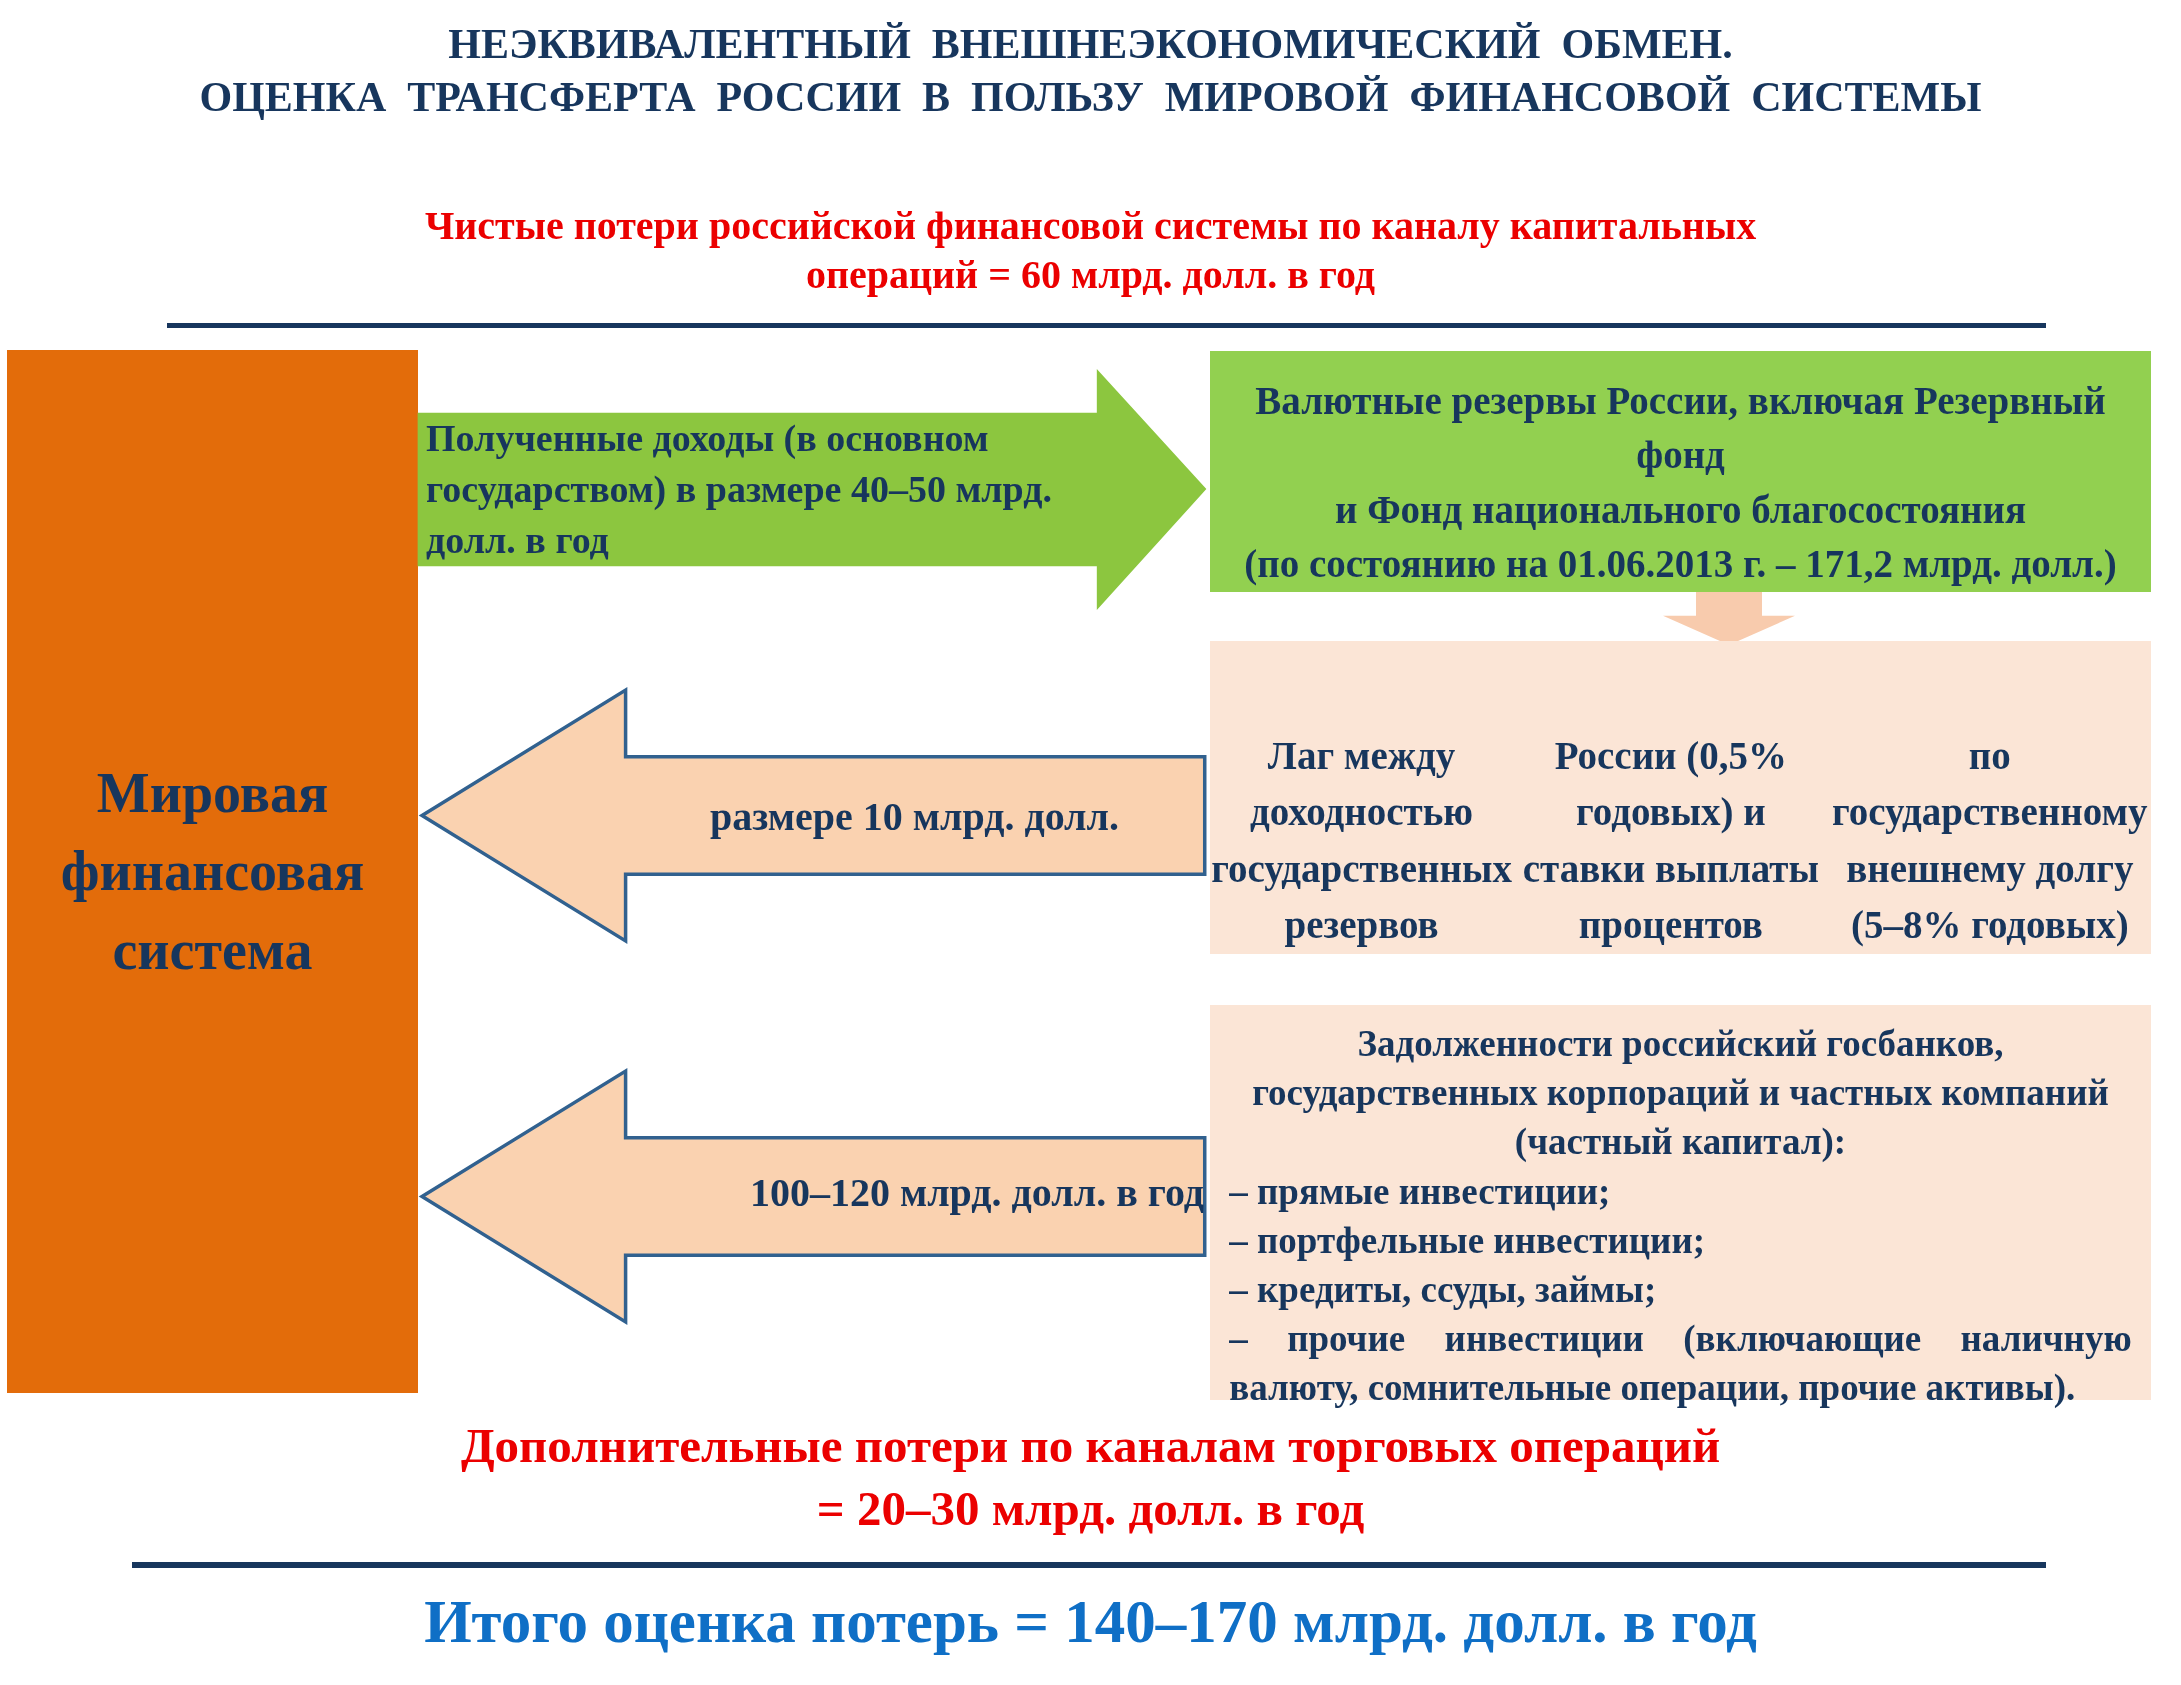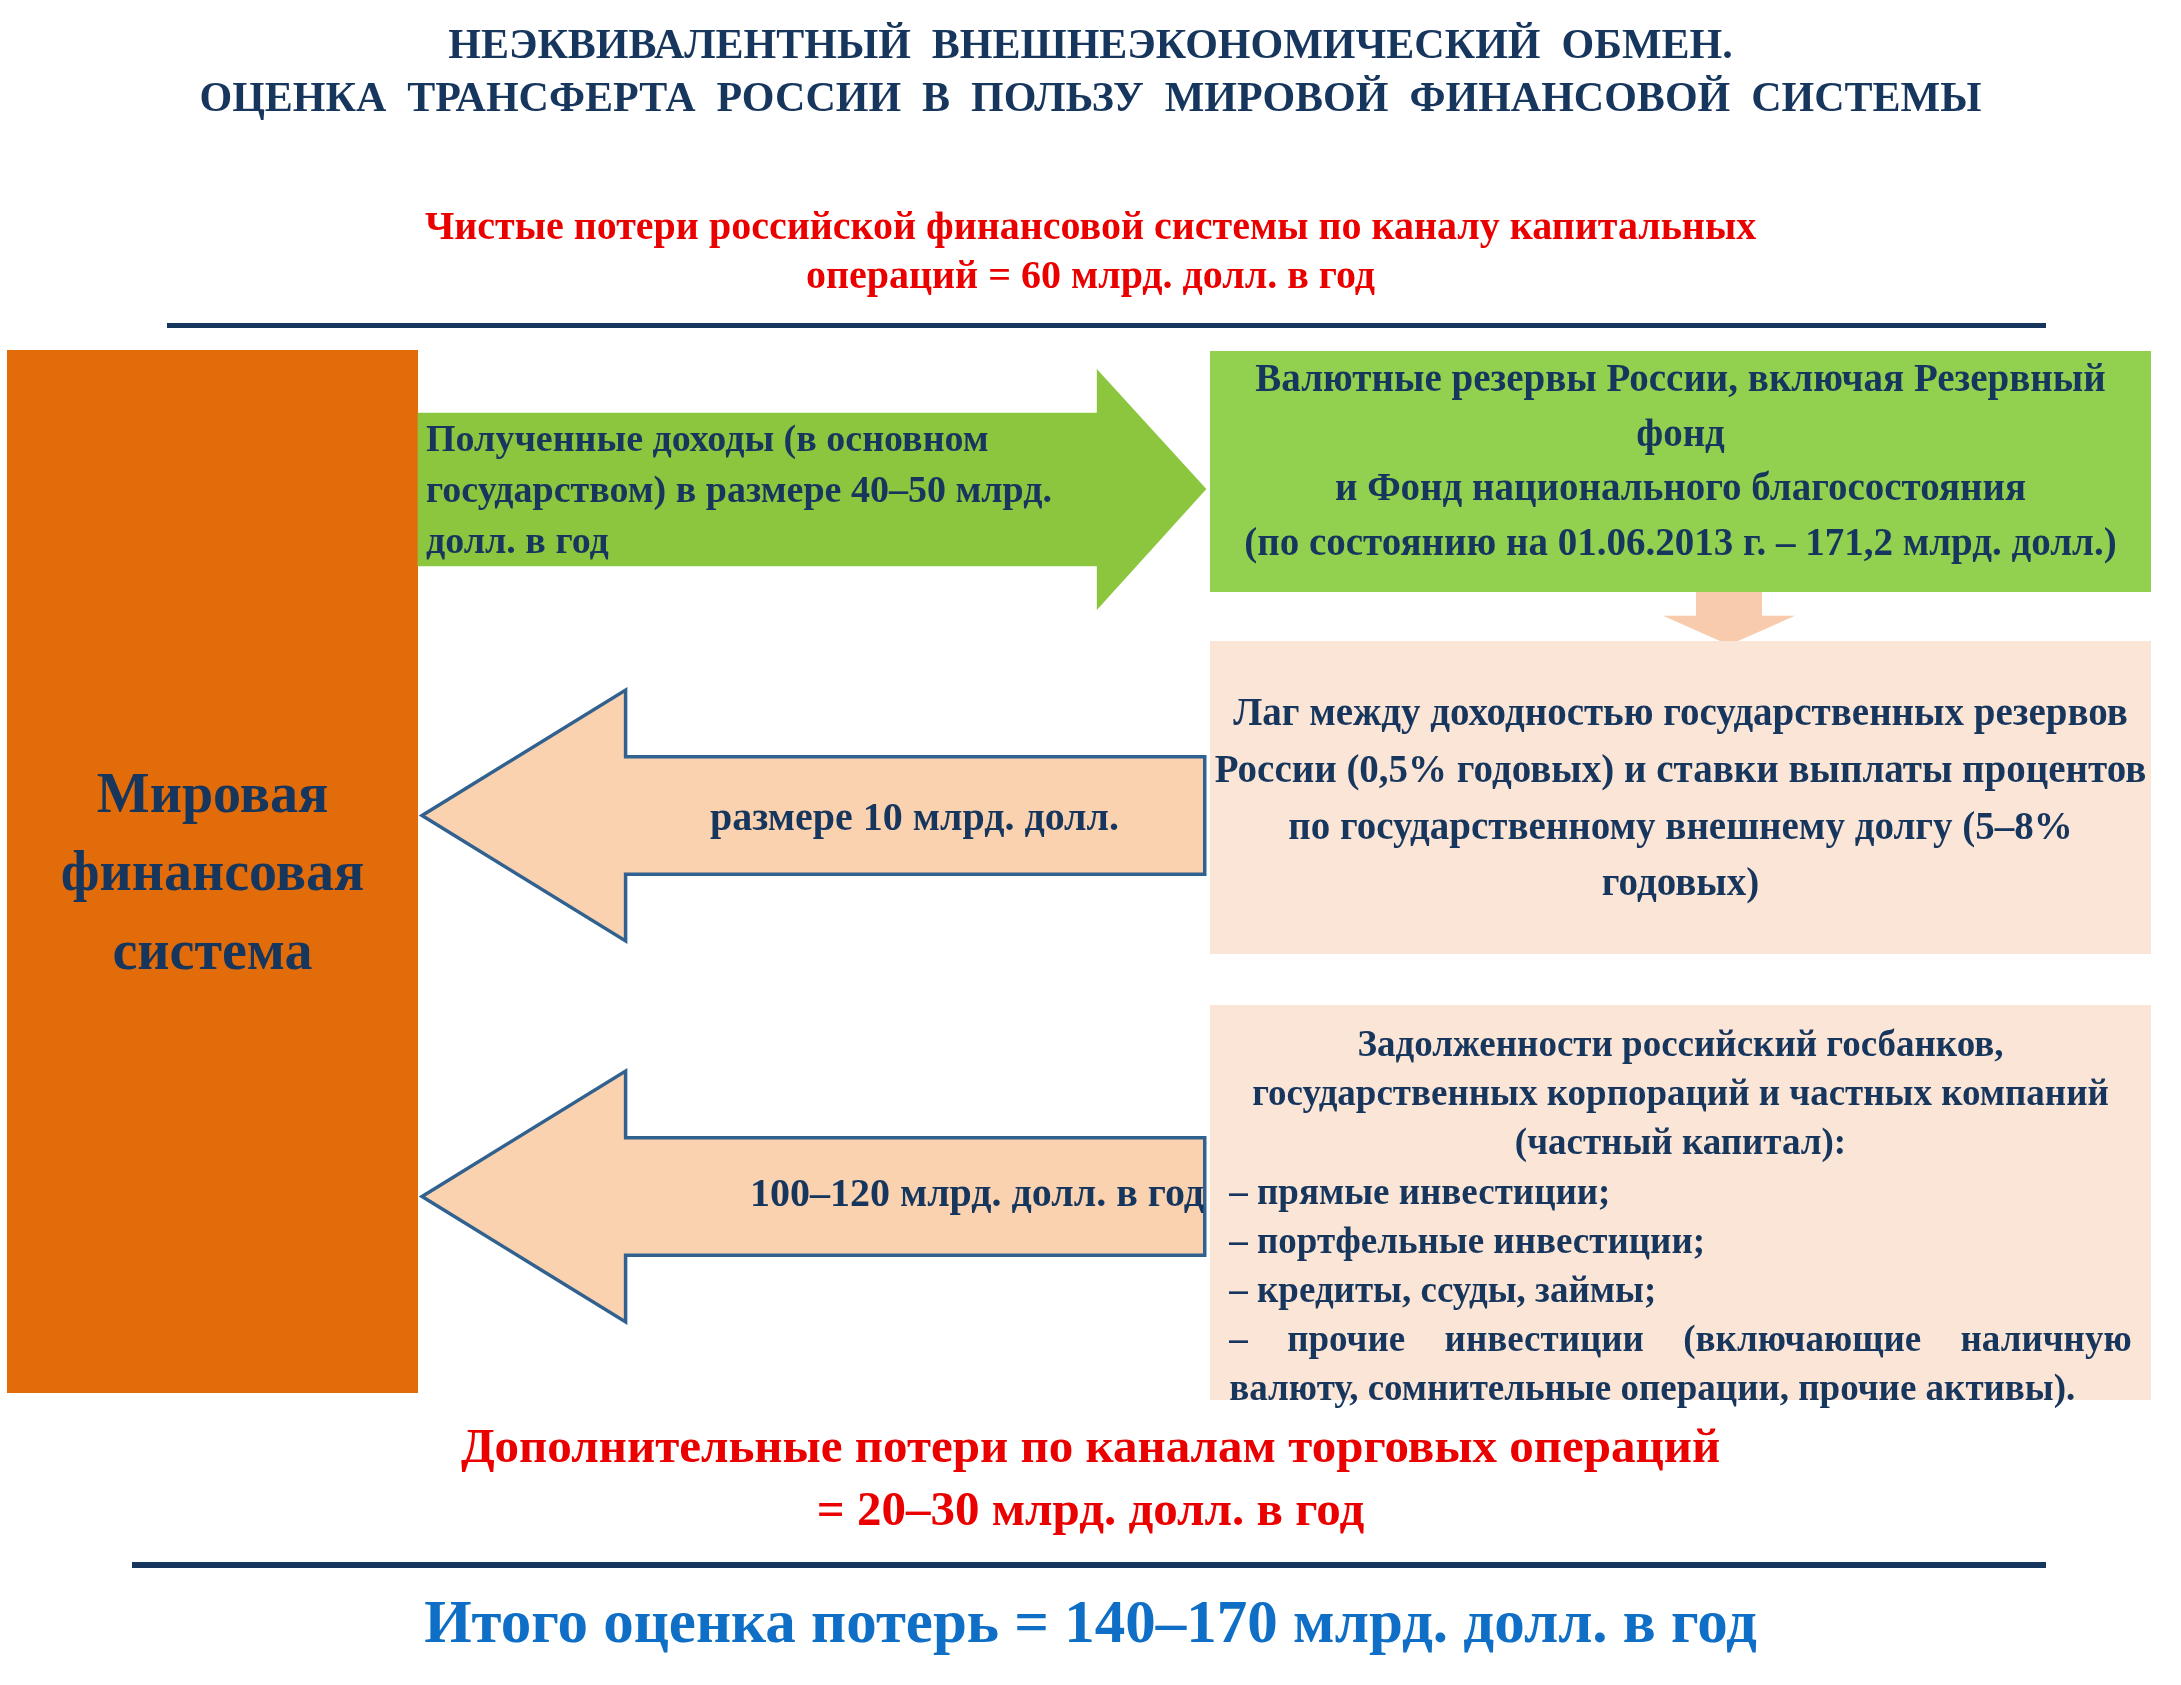--- a/index.html
+++ b/index.html
@@ -60,7 +60,7 @@
   .green-box{
     left:1210px;top:351px;width:941px;height:241px;
     background:#92D050;
-    display:flex;flex-direction:column;justify-content:flex-start;
+    display:flex;flex-direction:column;justify-content:flex-end;
     text-align:center;
     color:#17365D;
     font-size:39px;

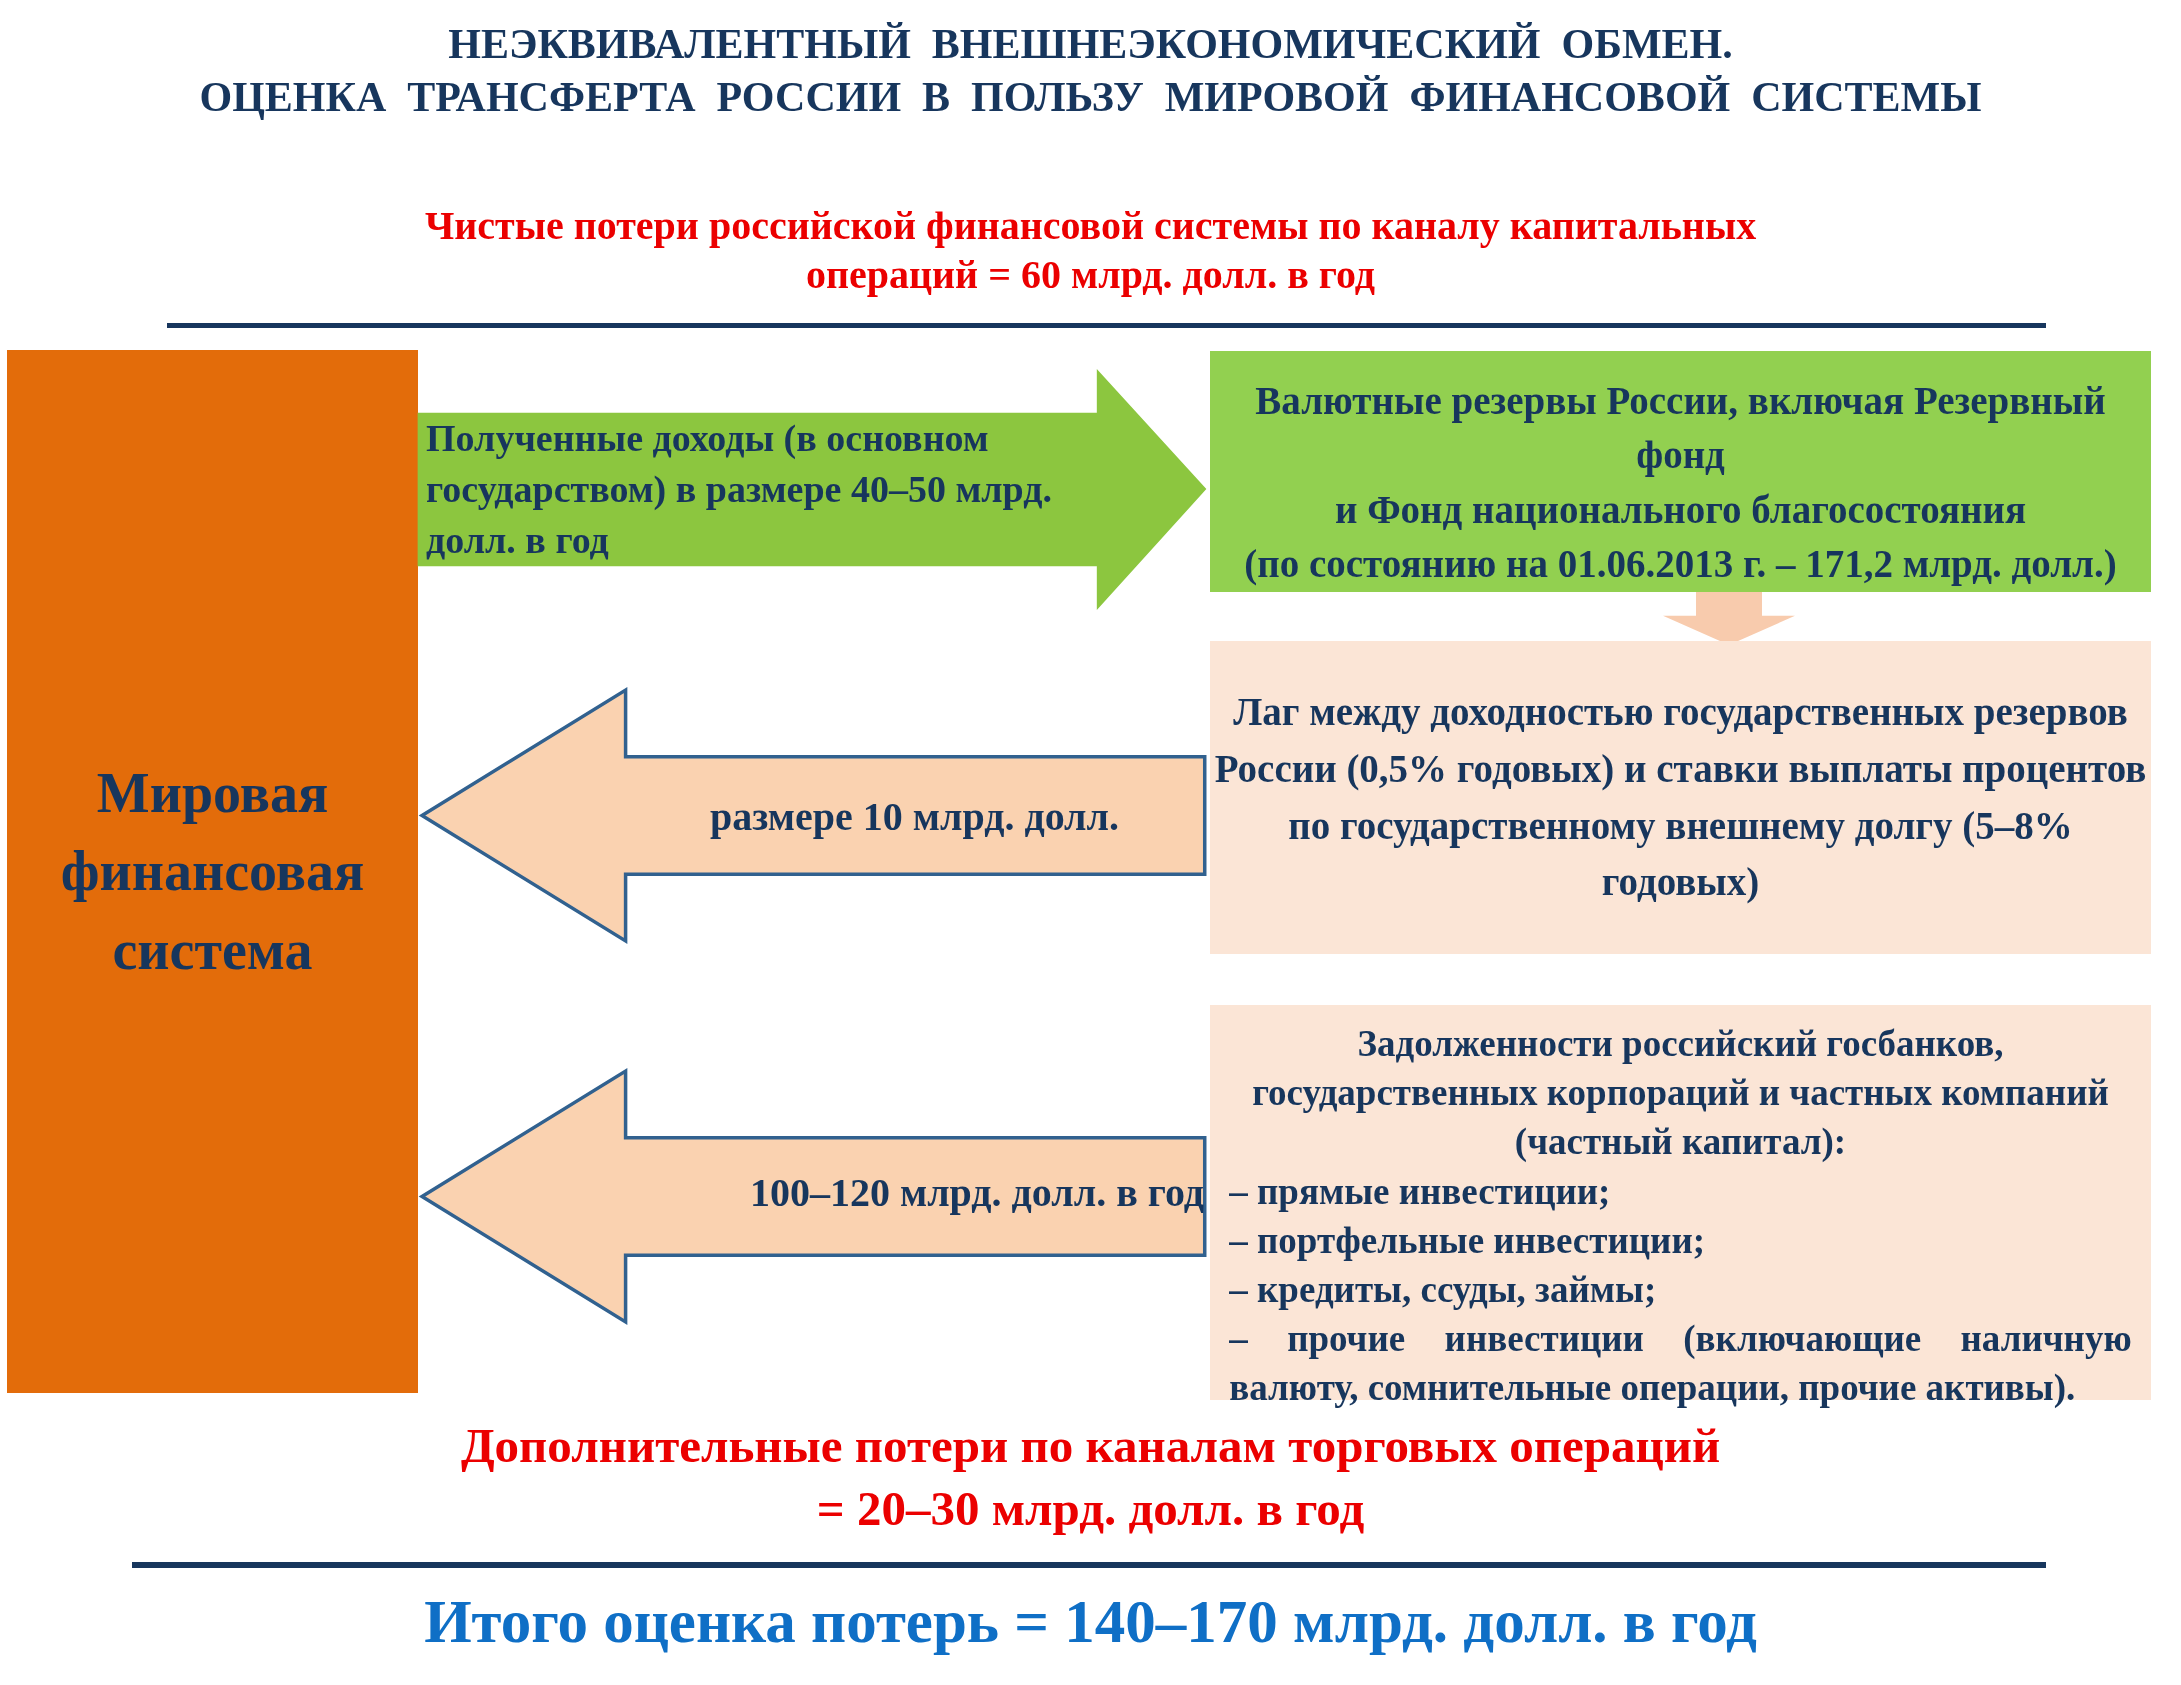--- a/index.html
+++ b/index.html
@@ -79,10 +79,11 @@
   }
   .lag-box{
     left:1210px;top:641px;width:941px;height:313px;
-    display:flex;flex-direction:column;justify-content:center;
+    display:flex;justify-content:center;
     text-align:center;
     font-size:39px;
     line-height:1.45;
+    align-items:flex-end;
   }
   .debt-box{
     left:1210px;top:1005px;width:941px;height:395px;

